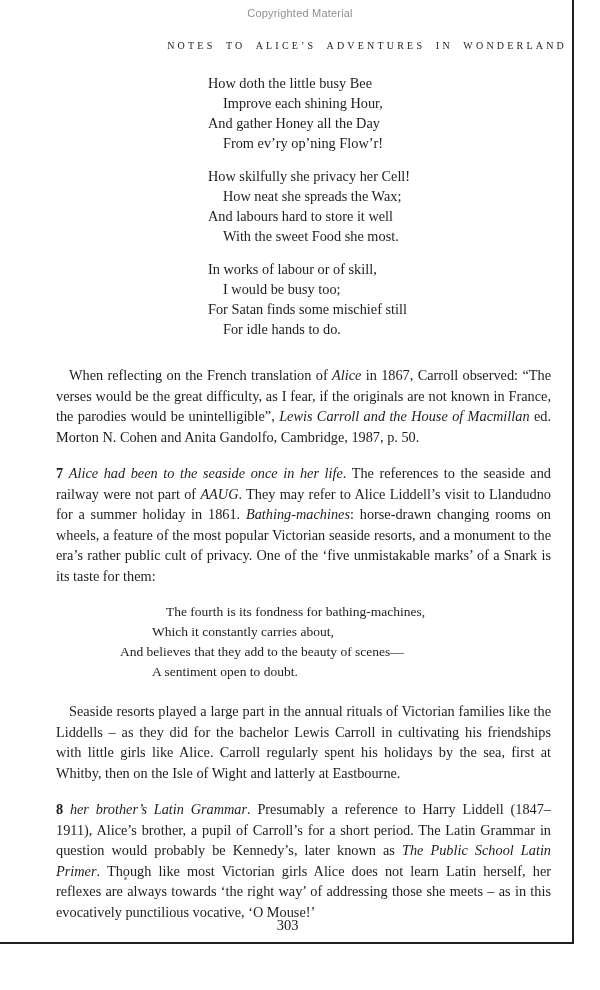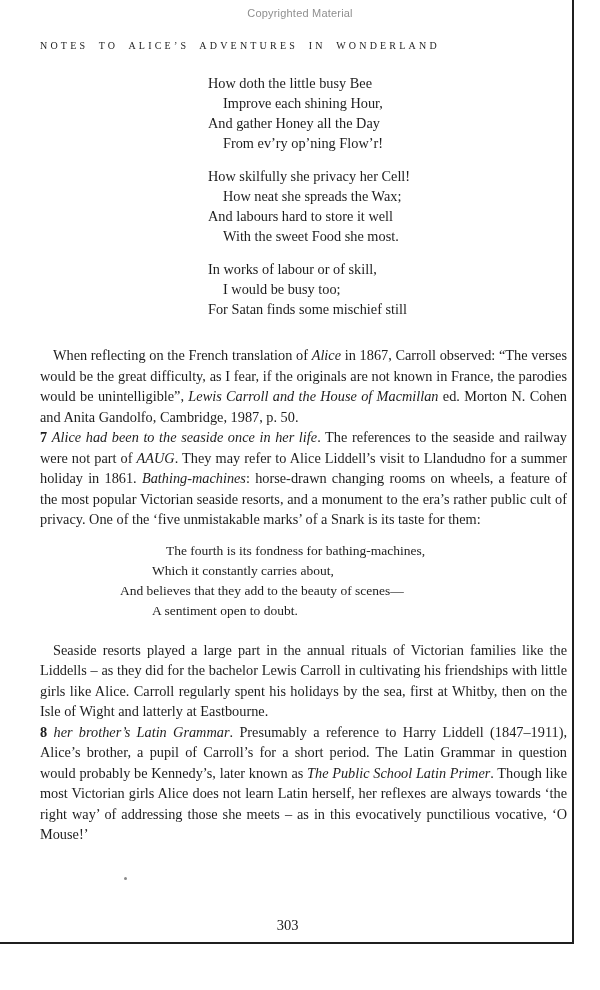--- a/index.html
+++ b/index.html
@@ -19,7 +19,7 @@
   .page { position:absolute; top:40px; left:40px; width:527px; }
 
   .runhead {
-    text-align:left; font-size:10px; letter-spacing:3.2px; word-spacing:5px;
+    text-align:right; font-size:10px; letter-spacing:3.2px; word-spacing:5px;
     color:#1c1c1c; margin-bottom:22px; white-space:nowrap;
   }
 

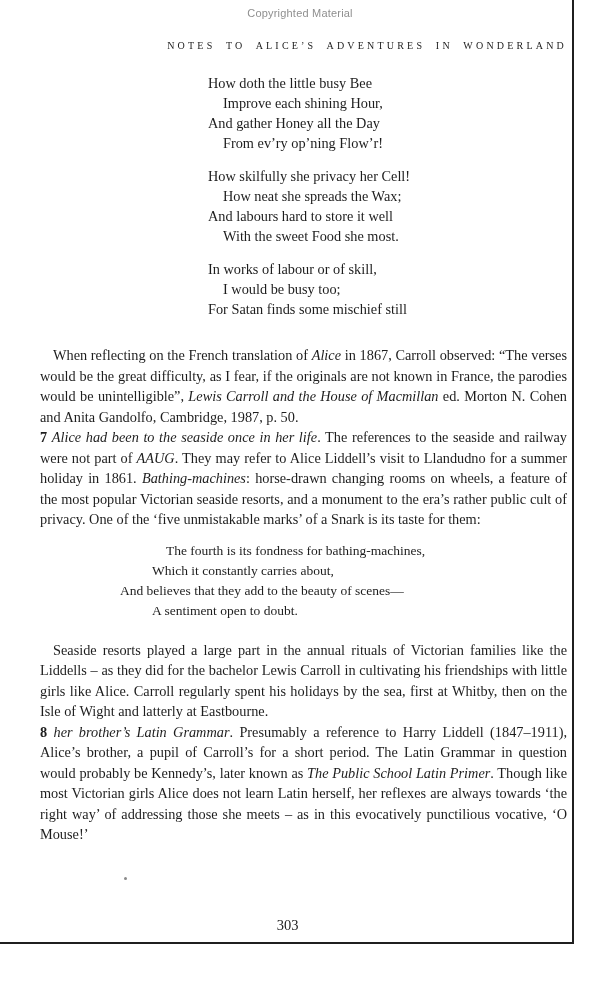--- a/index.html
+++ b/index.html
@@ -77,6 +77,7 @@
         <div class="pline">In works of labour or of skill,</div>
         <div class="pline in">I would be busy too;</div>
         <div class="pline">For Satan finds some mischief still</div>
+        <div class="pline in">For idle hands to do.</div>
       </div>
     </div>
 

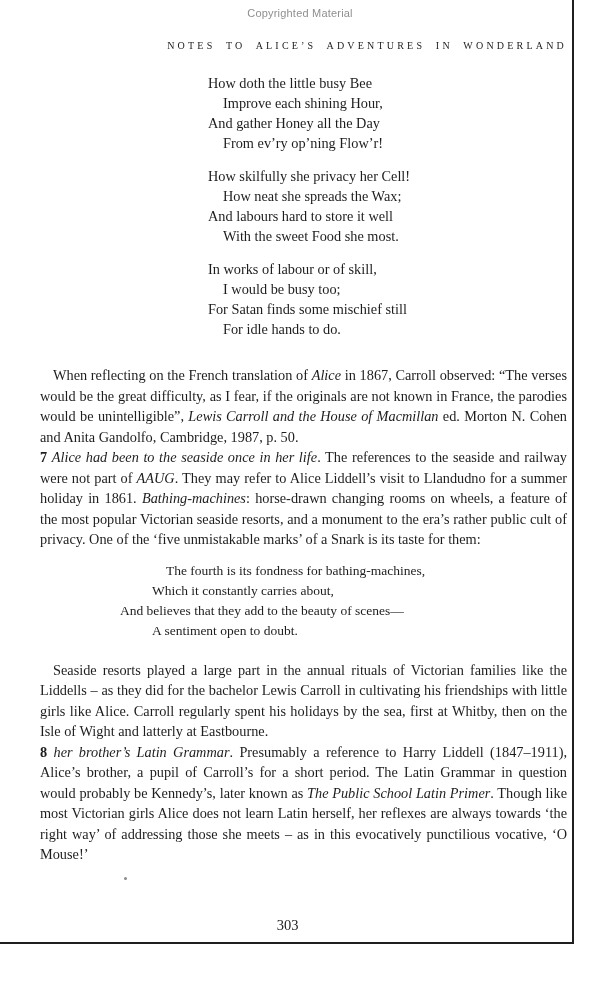--- a/index.html
+++ b/index.html
@@ -28,7 +28,7 @@
   .stanza:last-child { margin-bottom:0; }
   .pline.in { padding-left:15px; }
 
-  p.body { margin:0; font-size:14.3px; line-height:20.5px; text-align:justify; }
+  p.body { margin:16px; font-size:14.3px; line-height:20.5px; text-align:justify; }
   p.body.indent { text-indent:13px; }
   p.body em { font-style:italic; }
   p.body b { font-weight:bold; }

